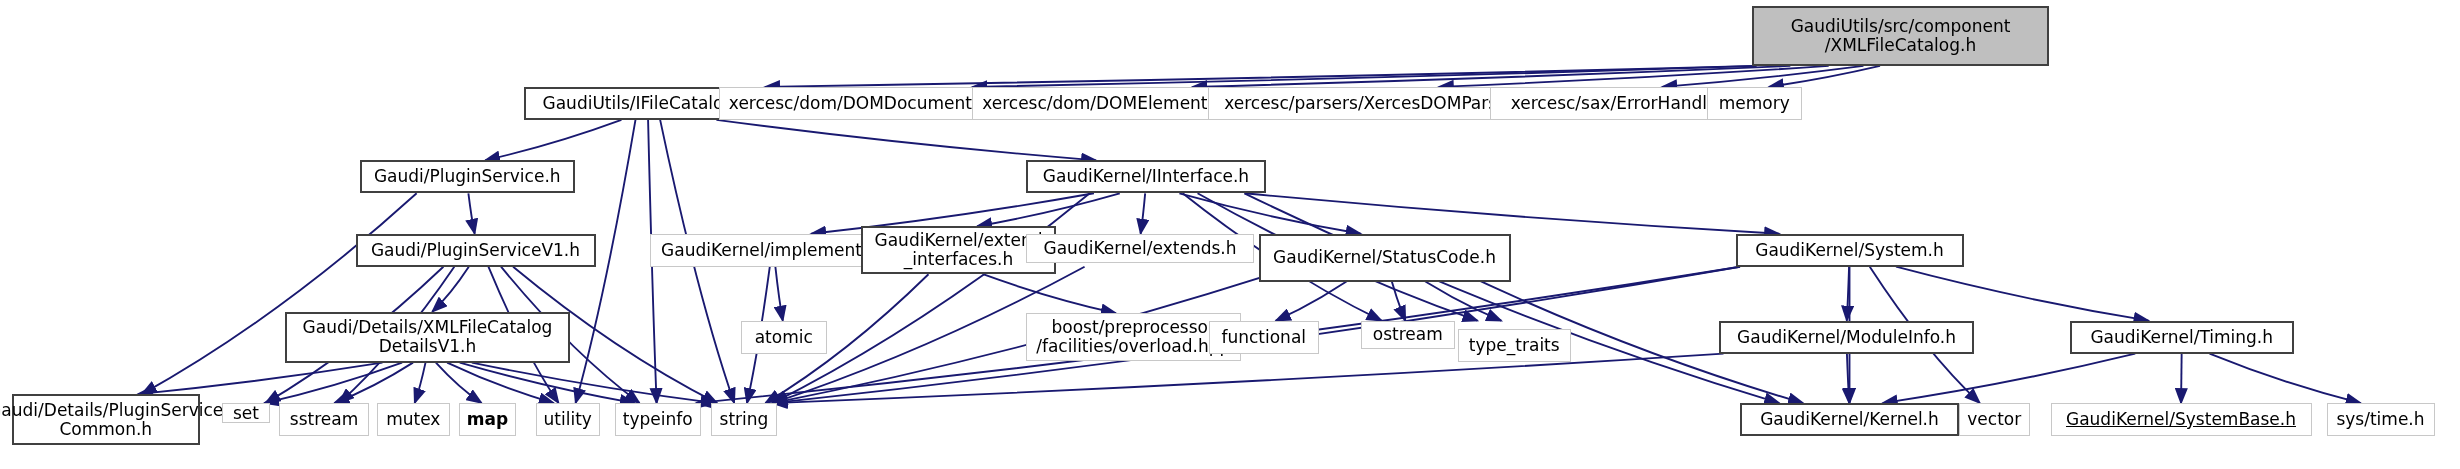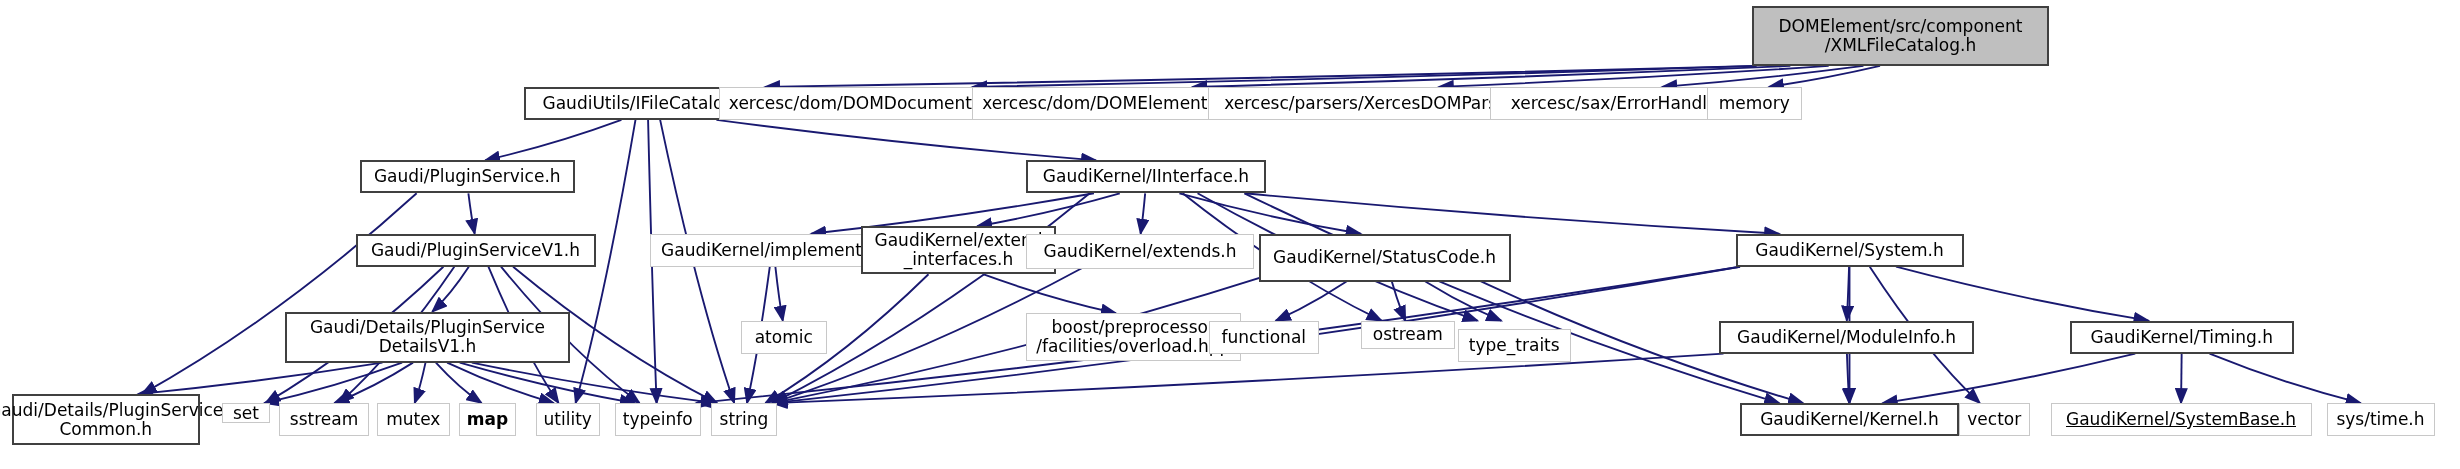--- a/index.html
+++ b/index.html
@@ -96,7 +96,7 @@
       <path d="M1473.05,236 Q1523.4,256.46 1573.75,269" fill="none" stroke="#191970" stroke-width="1.25" marker-end="url(#ah)"></path>
     </svg>
   <div id="nodes">
-      <div class="node root" style="left: 1752px; top: 5.99361px; width: 297px; height: 59.9361px; font-size: 17px;"><span>DOMElement/src/component
+      <div class="node root" style="left: 1752px; top: 5.99361px; width: 297px; height: 59.9361px; font-size: 17px;"><span>GaudiUtils/src/component
 /XMLFileCatalog.h</span></div>
       <div class="node solid" style="left: 523.5px; top: 86.9073px; width: 246px; height: 32.9649px;"><span>GaudiUtils/IFileCatalog.h</span></div>
       <div class="node " style="left: 718.5px; top: 86.9073px; width: 301.5px; height: 32.9649px;"><span>xercesc/dom/DOMDocument.hpp</span></div>

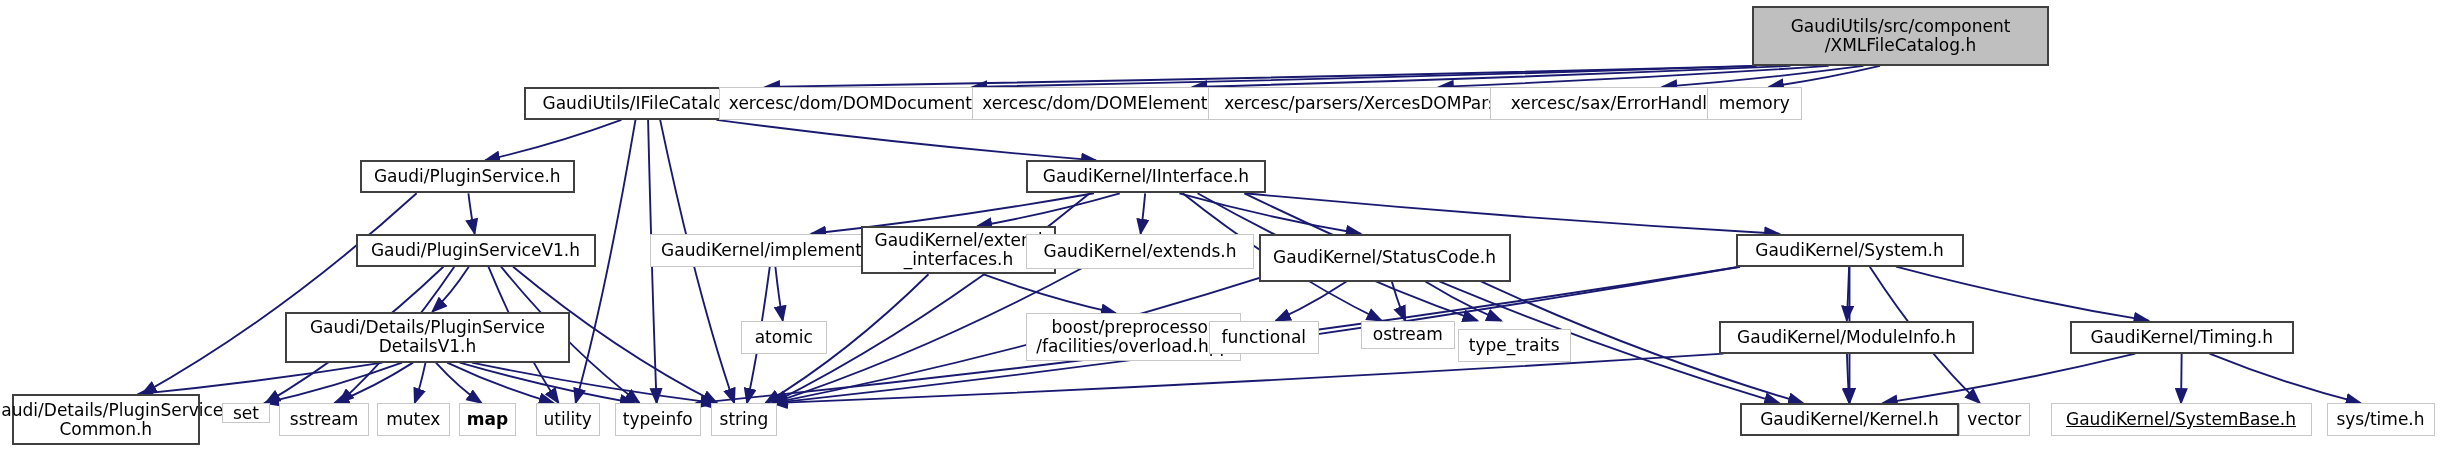--- a/index.html
+++ b/index.html
@@ -110,7 +110,7 @@
       <div class="node " style="left: 649.5px; top: 233.751px; width: 249px; height: 32.9649px;"><span>GaudiKernel/implements.h</span></div>
       <div class="node solid" style="left: 861px; top: 226.259px; width: 195px; height: 47.9489px; font-size: 17px;"><span>GaudiKernel/extend
 _interfaces.h</span></div>
-      <div class="node " style="left: 1026px; top: 233.751px; width: 228px; height: 35px; text-align: right;"><span>GaudiKernel/extends.h</span></div>
+      <div class="node " style="left: 1026px; top: 233.751px; width: 228px; height: 29px; text-align: right;"><span>GaudiKernel/extends.h</span></div>
       <div class="node solid" style="left: 1258.5px; top: 233.751px; width: 252px; height: 48px;"><span>GaudiKernel/StatusCode.h</span></div>
       <div class="node solid" style="left: 1735.5px; top: 233.751px; width: 228px; height: 32.9649px;"><span>GaudiKernel/System.h</span></div>
       <div class="node solid" style="left: 285px; top: 311.668px; width: 285px; height: 50.9457px; font-size: 17px;"><span>Gaudi/Details/PluginService

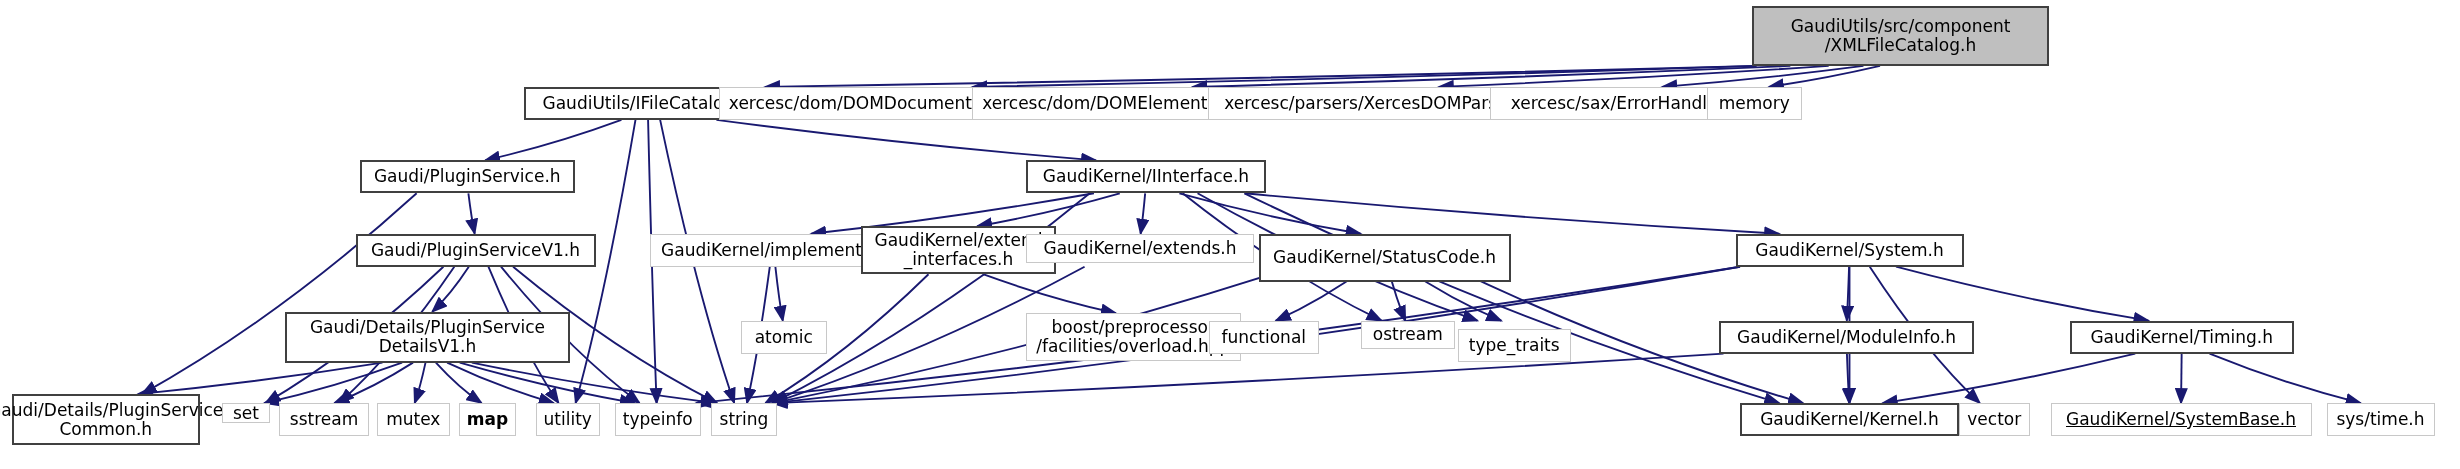--- a/index.html
+++ b/index.html
@@ -113,7 +113,7 @@
       <div class="node " style="left: 1026px; top: 233.751px; width: 228px; height: 29px; text-align: right;"><span>GaudiKernel/extends.h</span></div>
       <div class="node solid" style="left: 1258.5px; top: 233.751px; width: 252px; height: 48px;"><span>GaudiKernel/StatusCode.h</span></div>
       <div class="node solid" style="left: 1735.5px; top: 233.751px; width: 228px; height: 32.9649px;"><span>GaudiKernel/System.h</span></div>
-      <div class="node solid" style="left: 285px; top: 311.668px; width: 285px; height: 50.9457px; font-size: 17px;"><span>Gaudi/Details/PluginService
+      <div class="node solid" style="left: 285px; top: 311.668px; width: 285px; height: 50.9457px; font-size: 17px;"><span>Gaudi/Details/XMLFileCatalog
 DetailsV1.h</span></div>
       <div class="node " style="left: 741px; top: 320.658px; width: 85.5px; height: 32.9649px;"><span>atomic</span></div>
       <div class="node " style="left: 1026px; top: 313.166px; width: 214.5px; height: 47.9489px; font-size: 17px;"><span>boost/preprocessor

